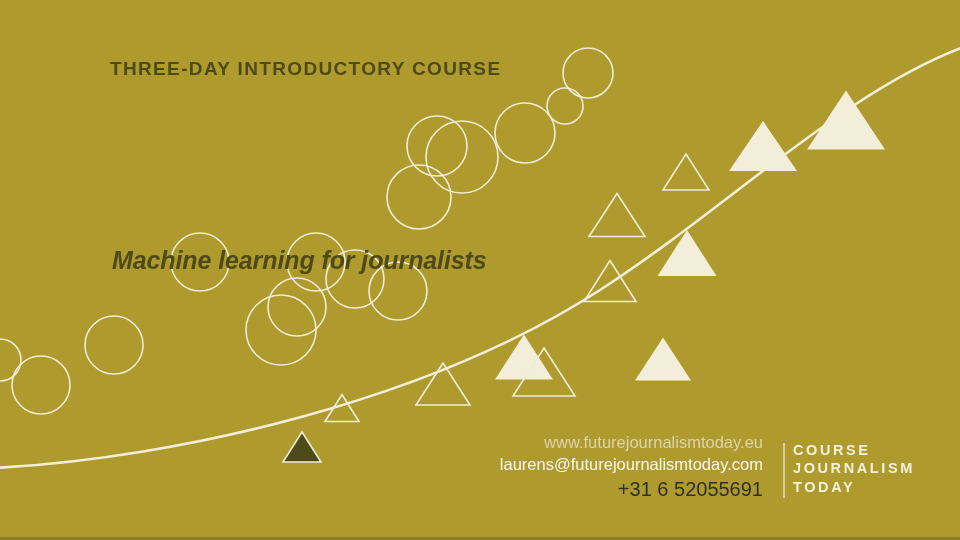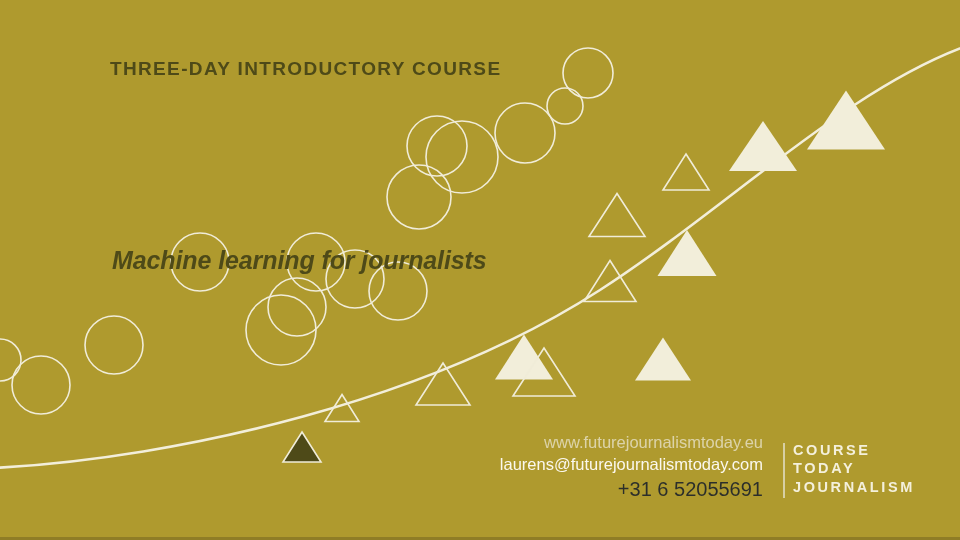--- a/index.html
+++ b/index.html
@@ -177,8 +177,8 @@
     <div id="logo-rule"></div>
     <div id="logo">
       <div class="logo-line">COURSE</div>
+      <div class="logo-line">JOURNALISM</div>
       <div class="logo-line">TODAY</div>
-      <div class="logo-line">JOURNALISM</div>
     </div>
 
   </div>

